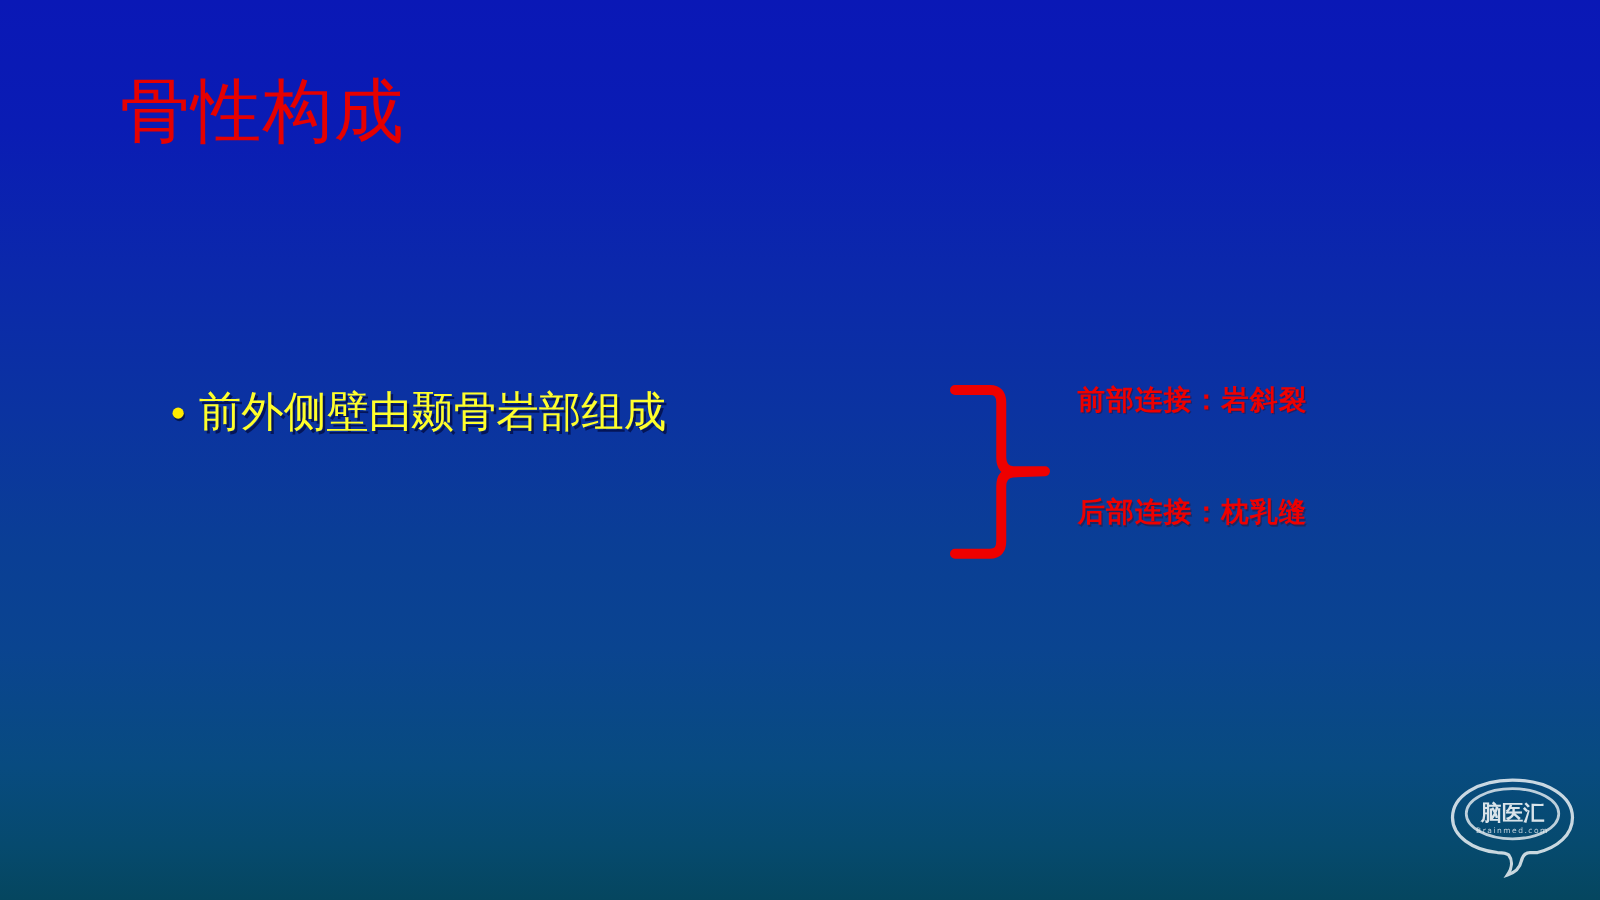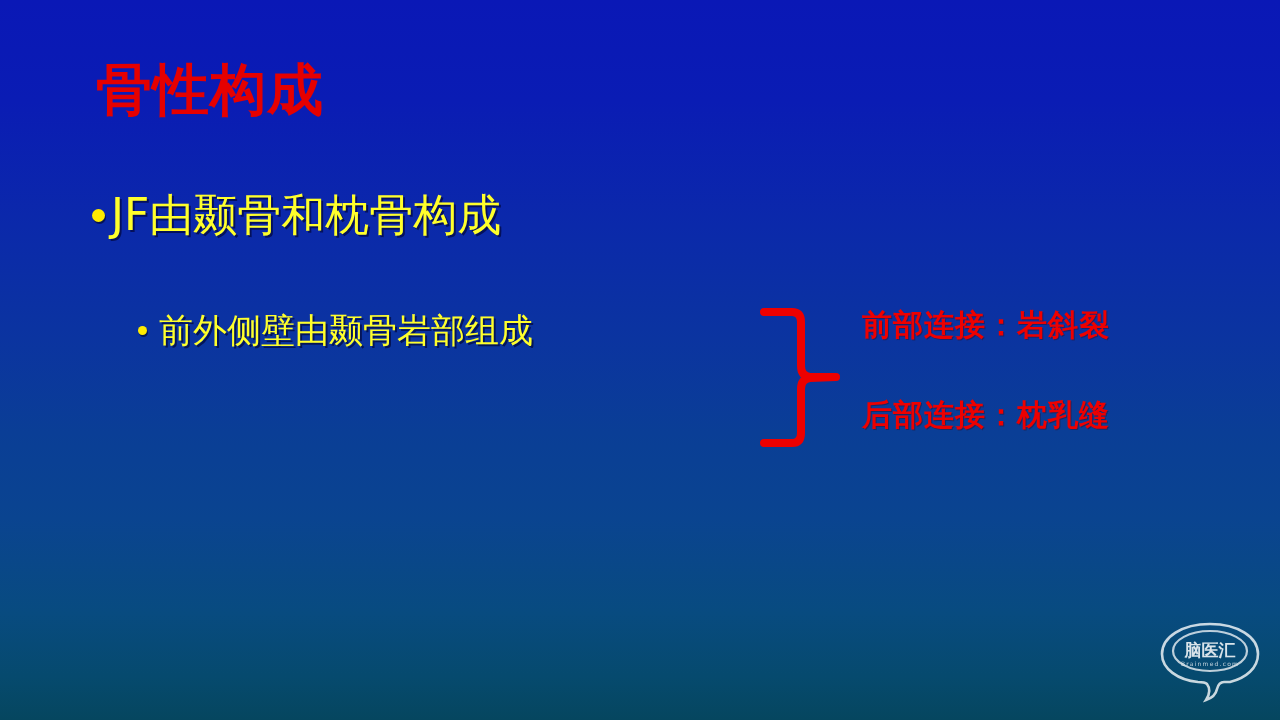--- a/index.html
+++ b/index.html
@@ -32,7 +32,7 @@
     top: 58px;
     font-size: 56px;
     line-height: 1.15;
-    font-weight: 700;
+    font-weight: 400;
     color: #e50000;
     letter-spacing: 1px;
     white-space: nowrap;

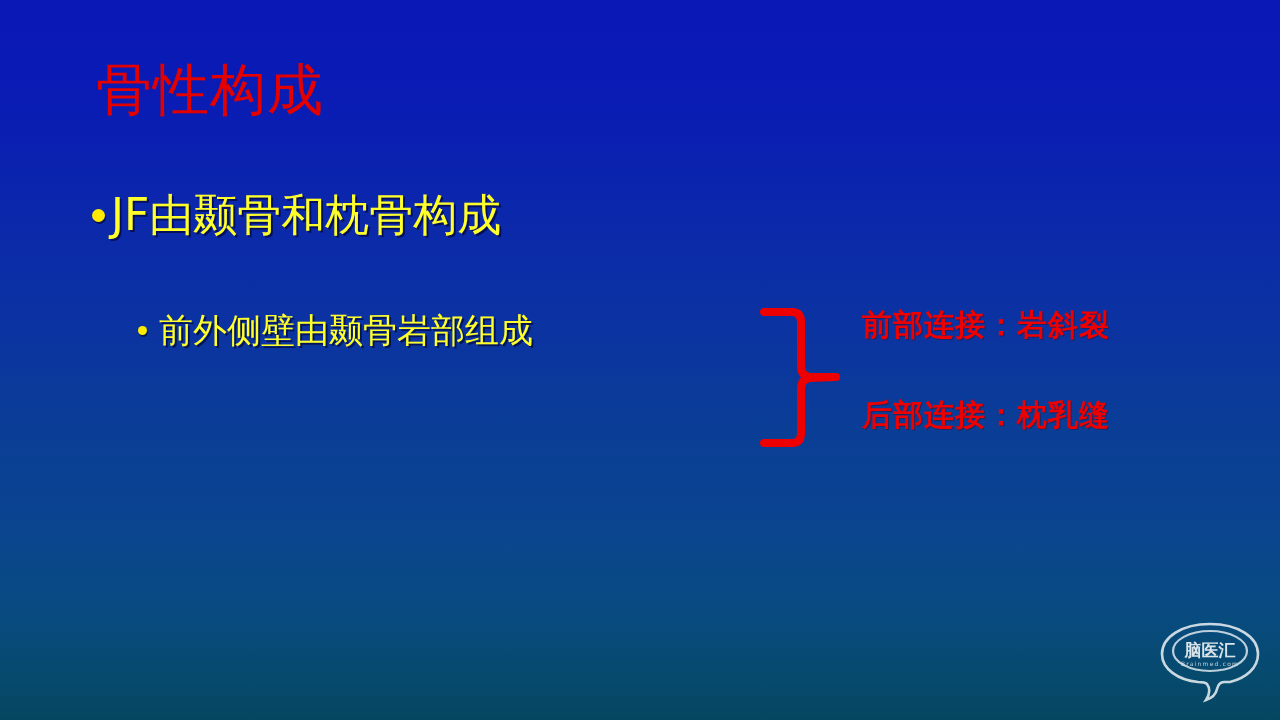--- a/index.html
+++ b/index.html
@@ -132,10 +132,6 @@
 
   <div id="title">骨性构成</div>
 
-  <div class="lvl1">
-    <span class="dot"></span>
-    <span class="txt">JF由颞骨和枕骨构成</span>
-  </div>
 
   <div class="lvl2 b1">
     <span class="dot"></span>

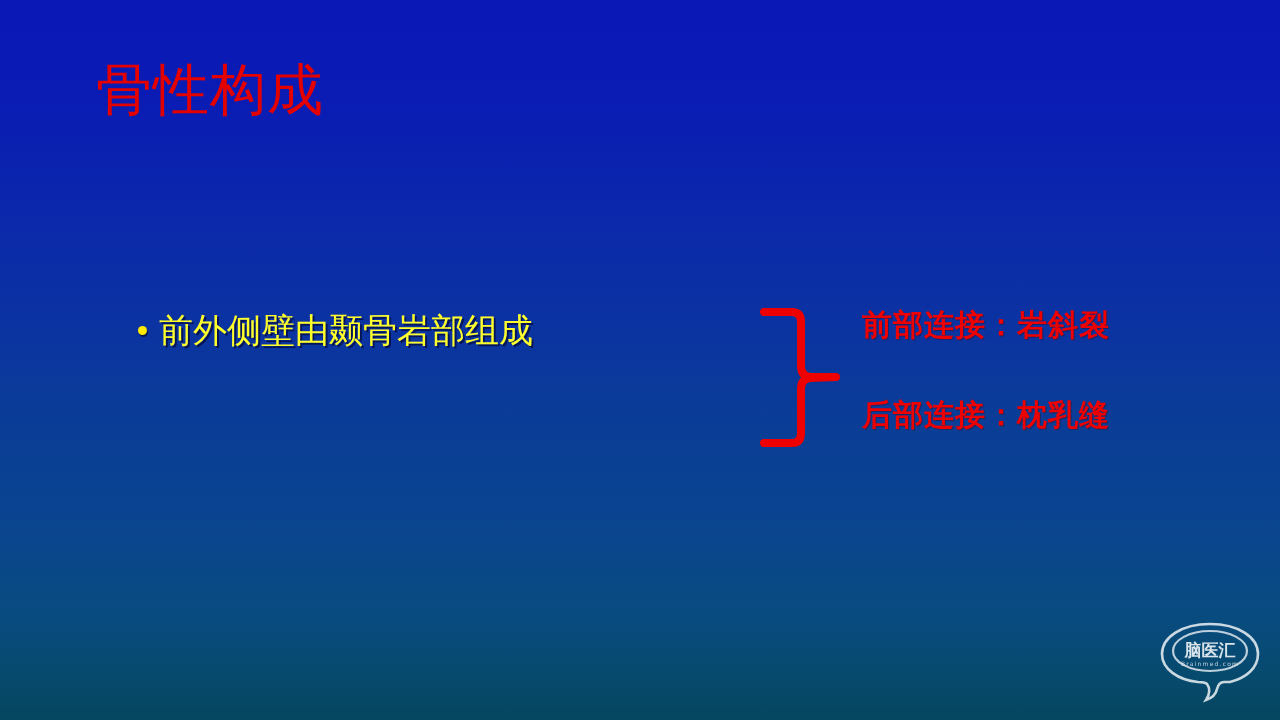--- a/index.html
+++ b/index.html
@@ -105,7 +105,7 @@
   .anno {
     position: absolute;
     left: 862px;
-    font-size: 30px;
+    font-size: 22px;
     font-weight: bold;
     color: #ee0000;
     white-space: nowrap;

